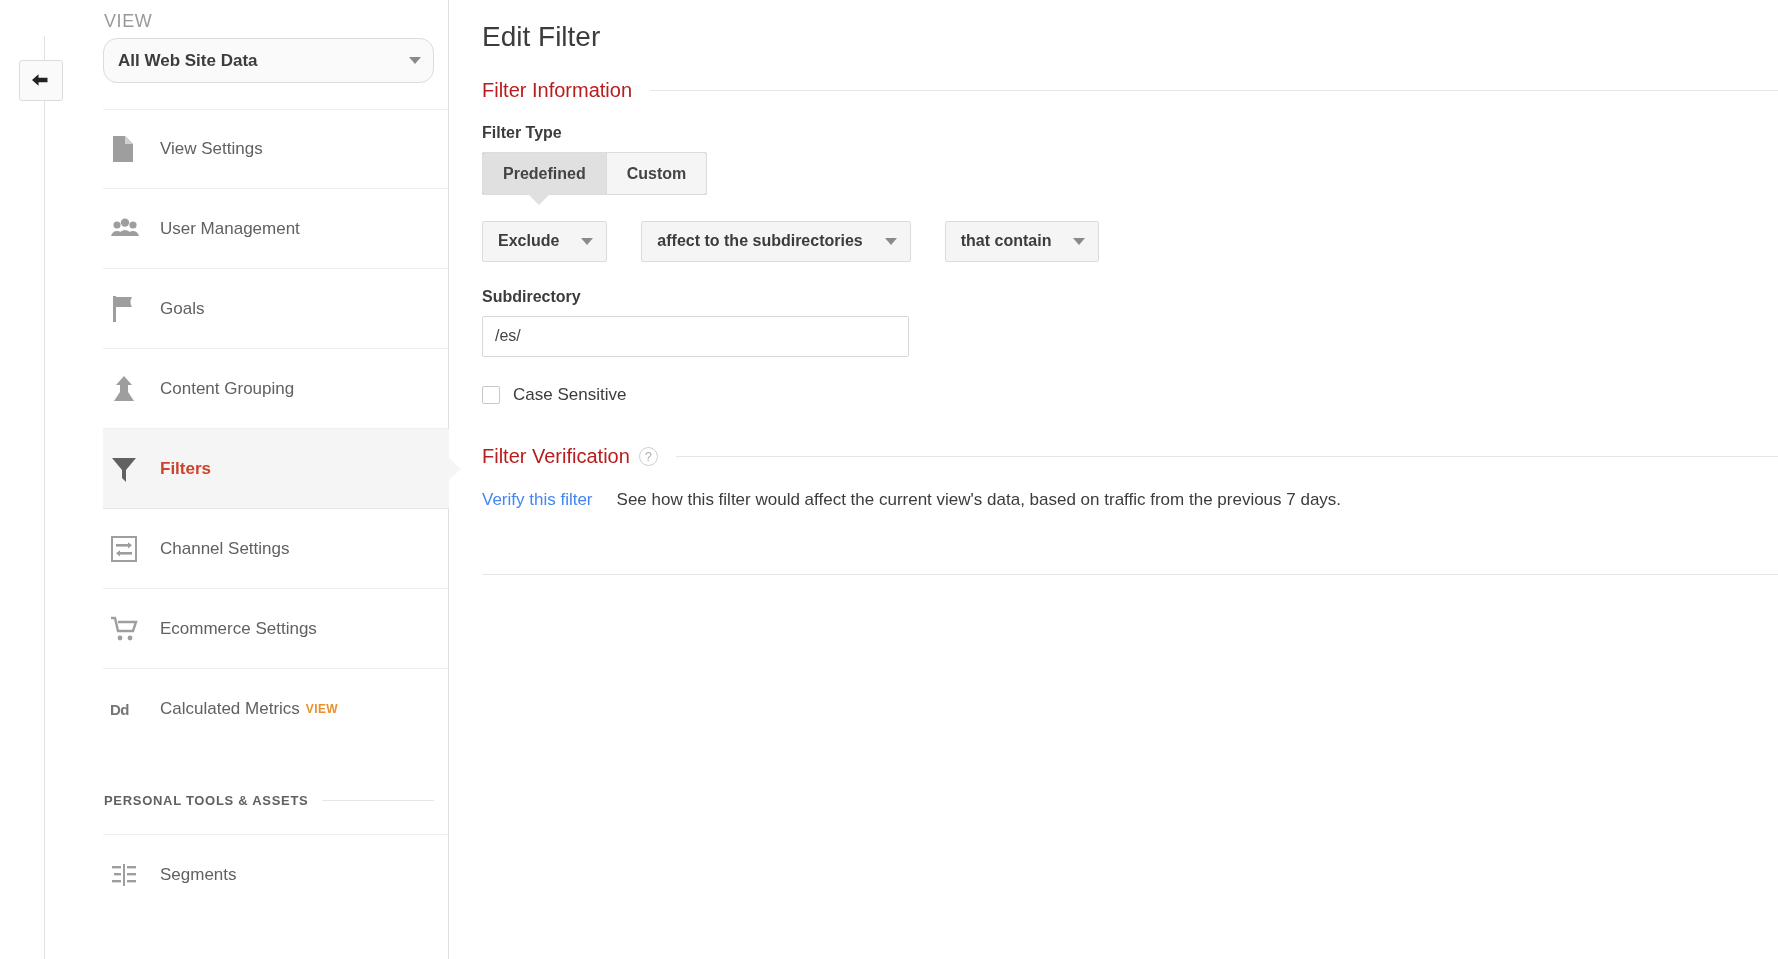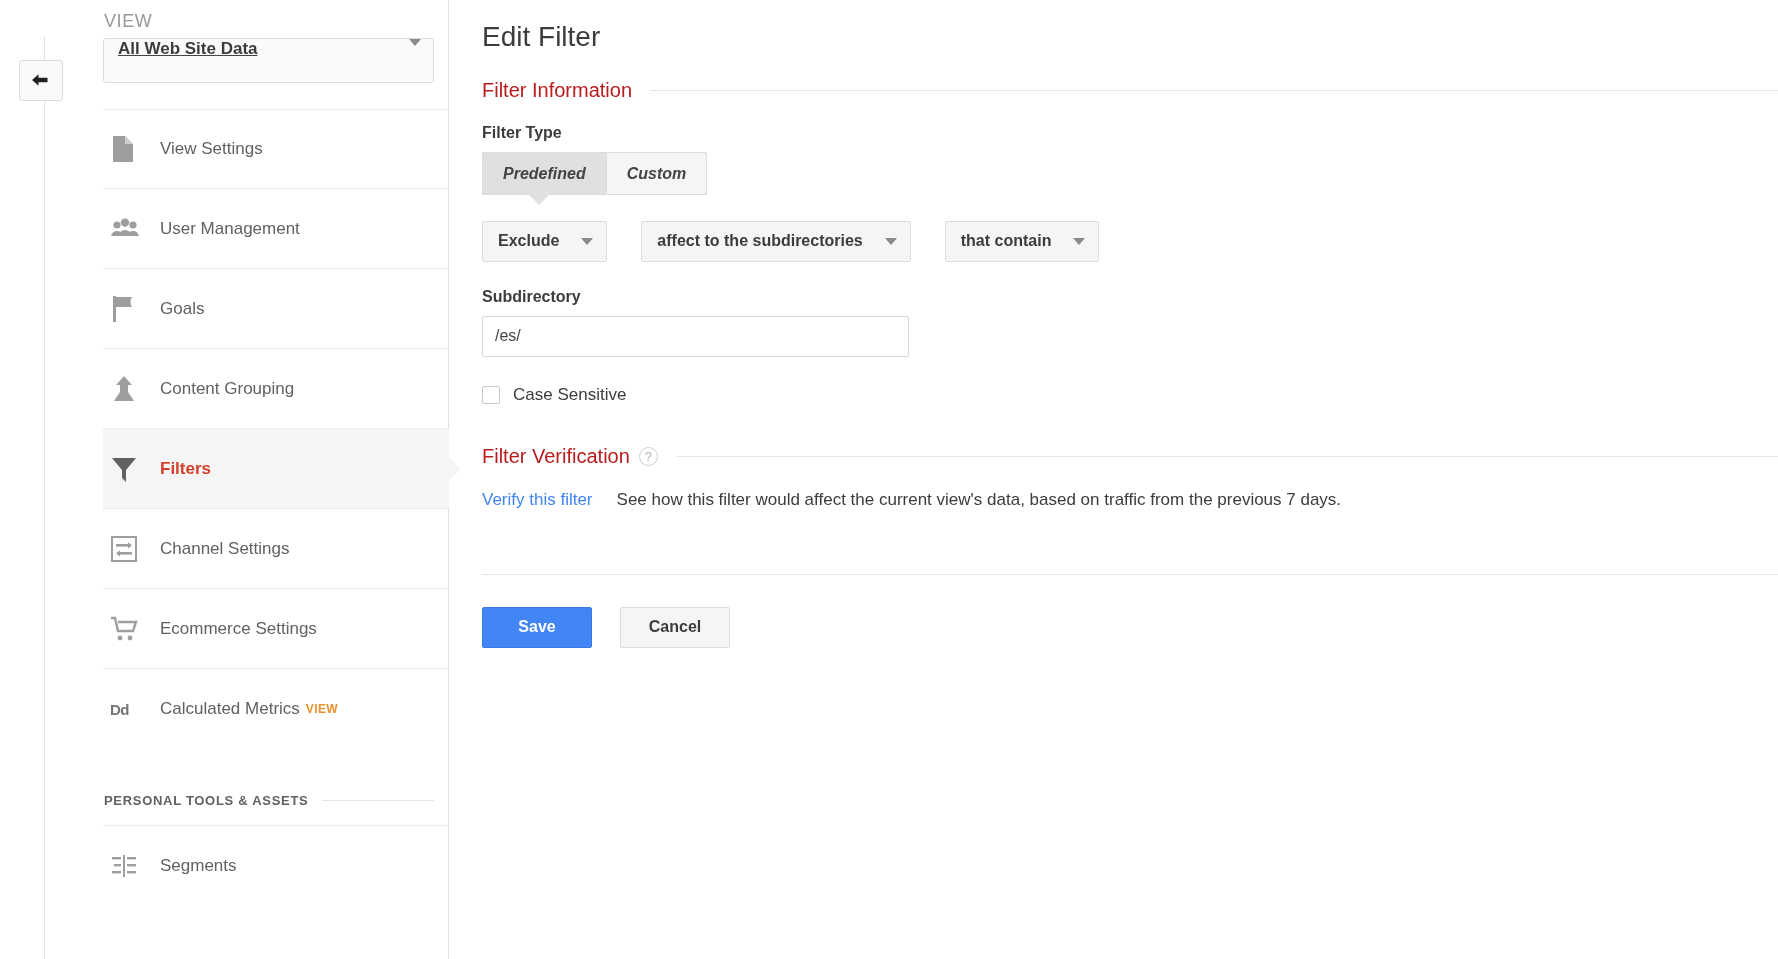--- a/index.html
+++ b/index.html
@@ -76,13 +76,12 @@
     height: 45px;
     background: #fafafa;
     border: 1px solid #dcdcdc;
-    border-radius: 3px;
-    display: flex;
-    align-items: flex-start;
+    border-radius: 14px;
+    display: flex;
+    align-items: center;
     padding: 0 12px 0 14px;
     box-sizing: border-box;
     cursor: pointer;
-    text-decoration: underline;
   }
   .view-select .vs-text {
     flex: 1;

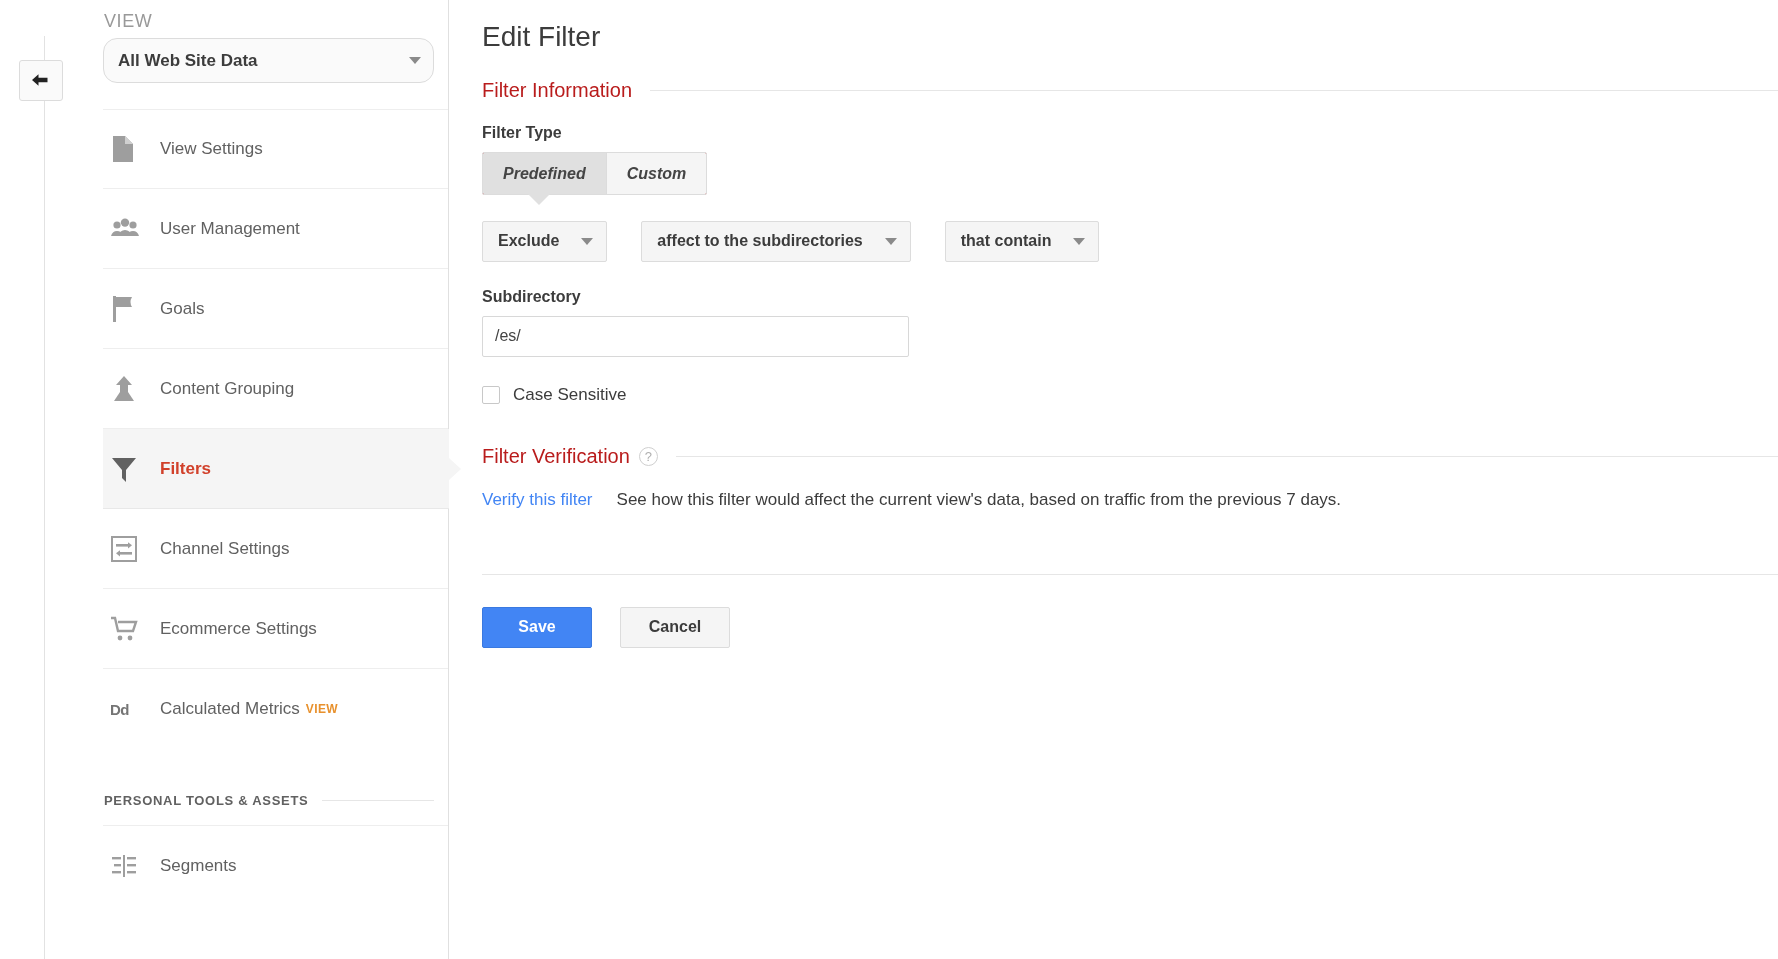--- a/index.html
+++ b/index.html
@@ -260,7 +260,6 @@
     border-radius: 2px;
     overflow: hidden;
     background: #b91c1c;
-    font-style: italic;
   }
   .tab {
     padding: 0 20px;

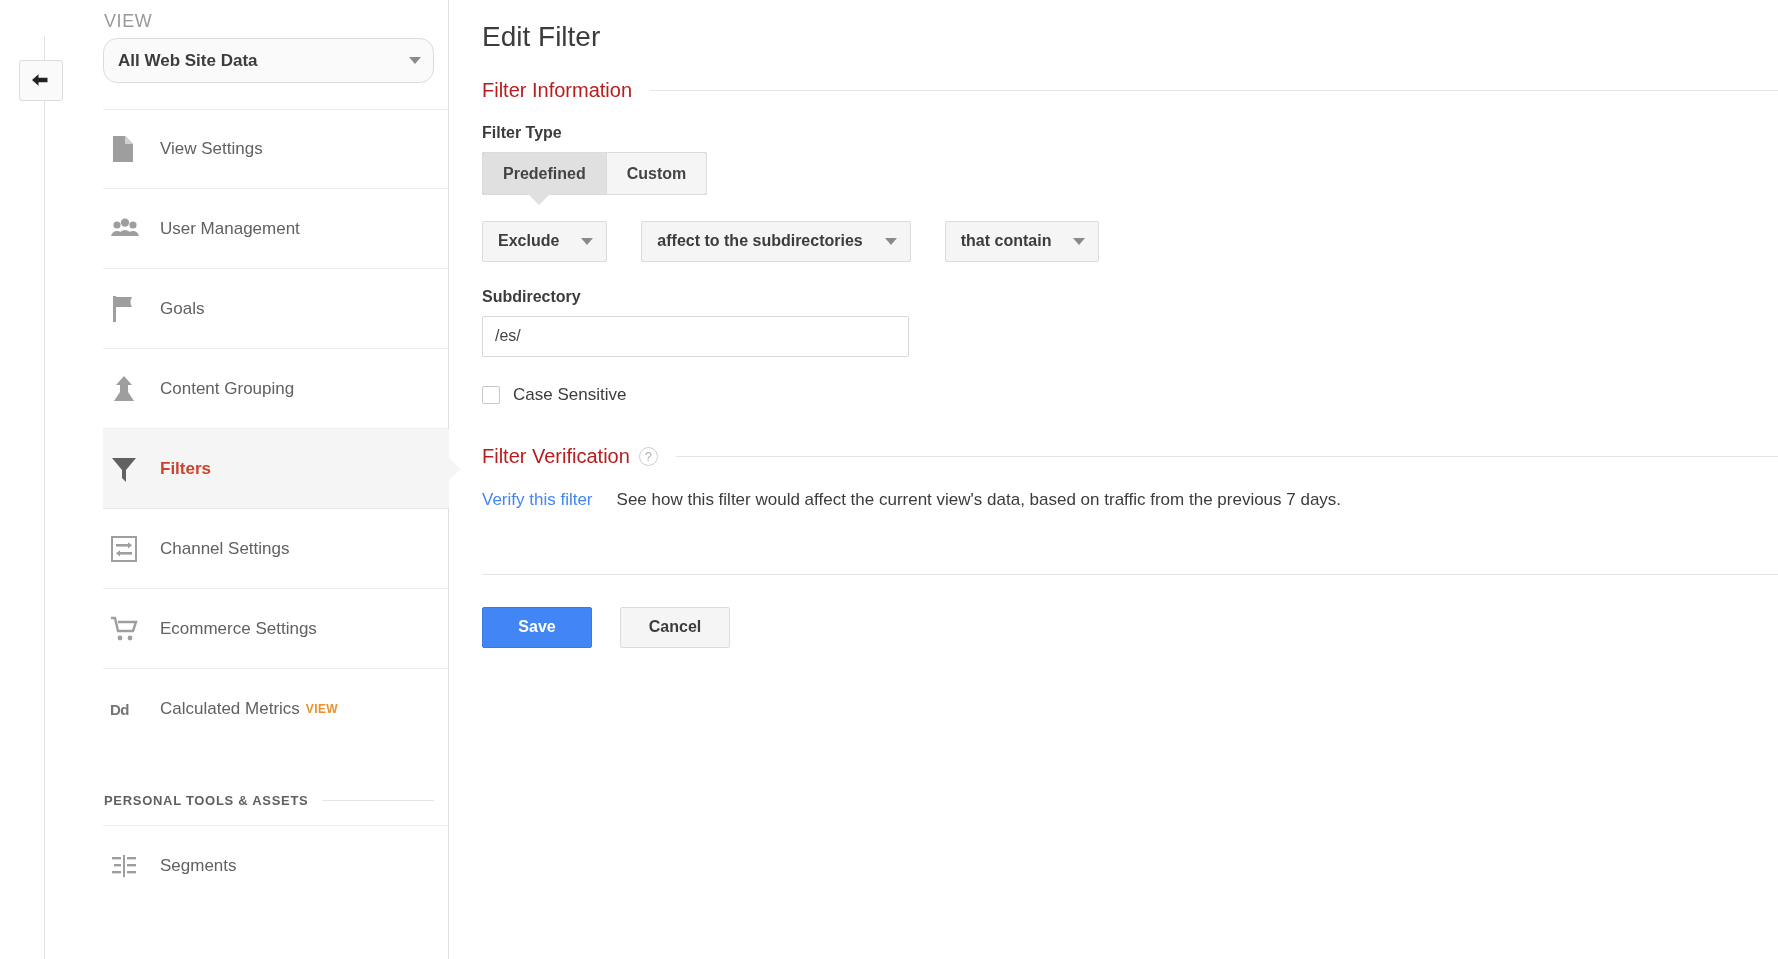--- a/index.html
+++ b/index.html
@@ -576,10 +576,6 @@
 
     <div class="btn-rule"></div>
 
-    <div class="btn-row">
-      <div class="btn btn-primary">Save</div>
-      <div class="btn btn-secondary">Cancel</div>
-    </div>
 
   </div>
 

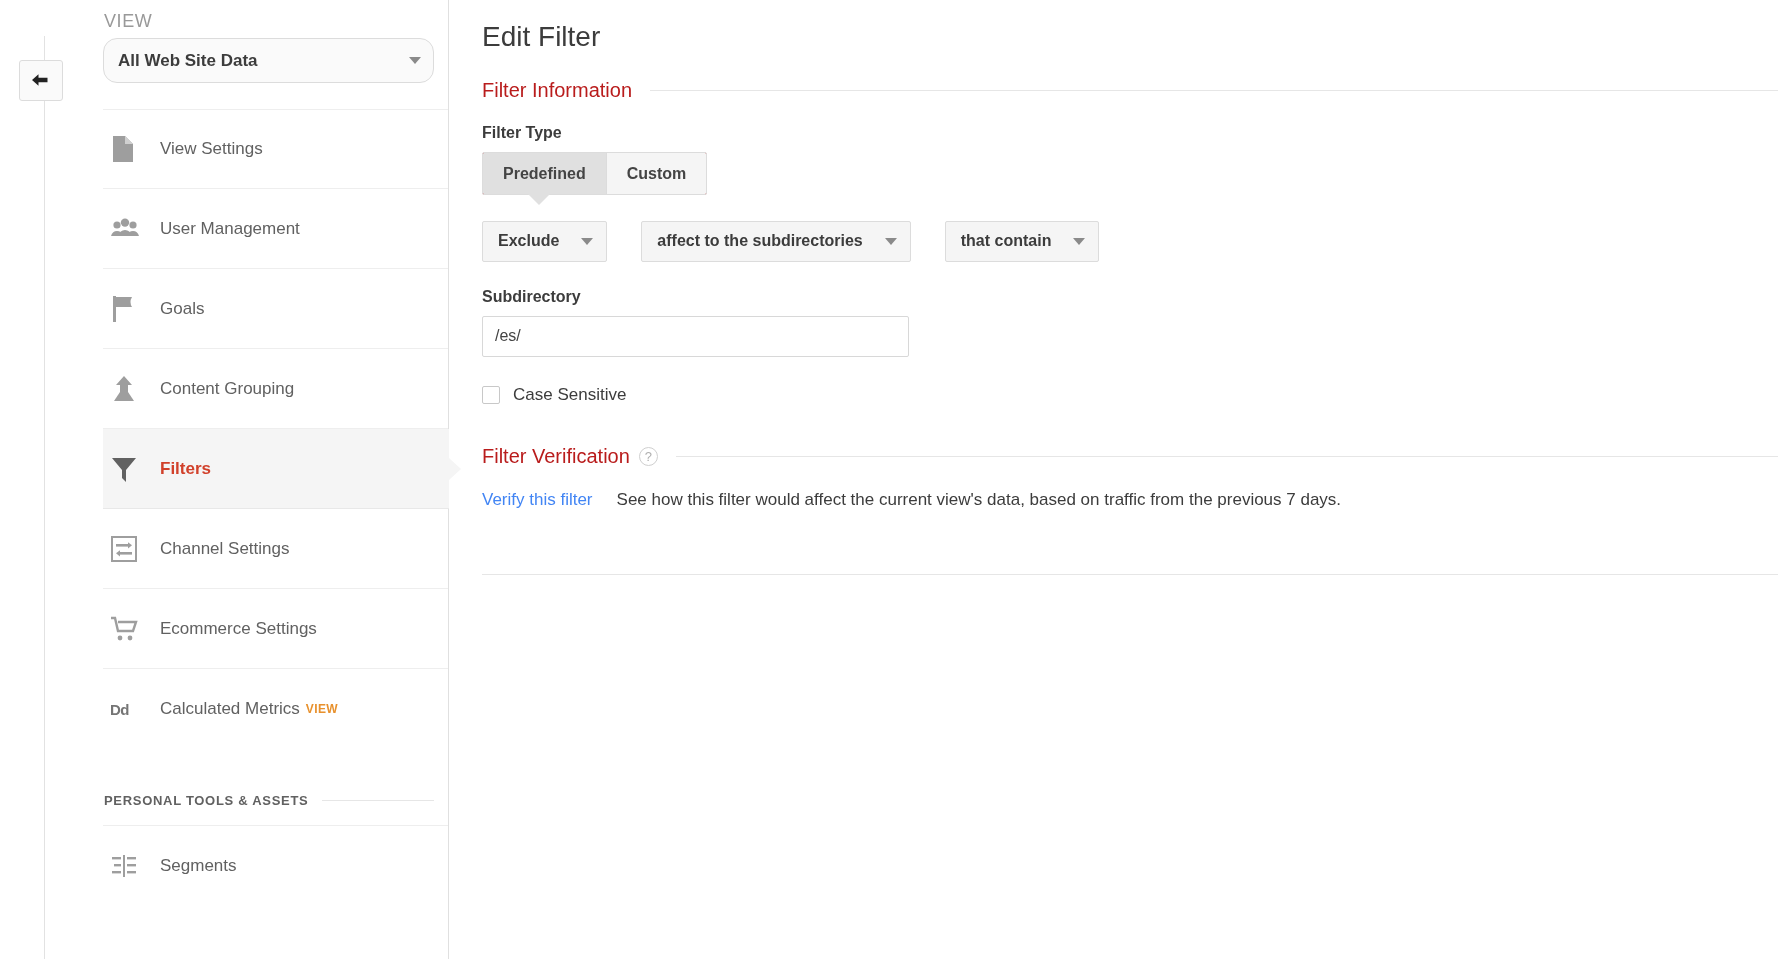--- a/index.html
+++ b/index.html
@@ -171,7 +171,7 @@
     background: #e6e6e6;
     margin-left: 14px;
   }
-  .nav.lower { margin-top: 17px; text-align: right; }
+  .nav.lower { margin-top: 26px; text-align: right; }
 
   .dd-mono {
     font-family: "Liberation Sans", sans-serif;

